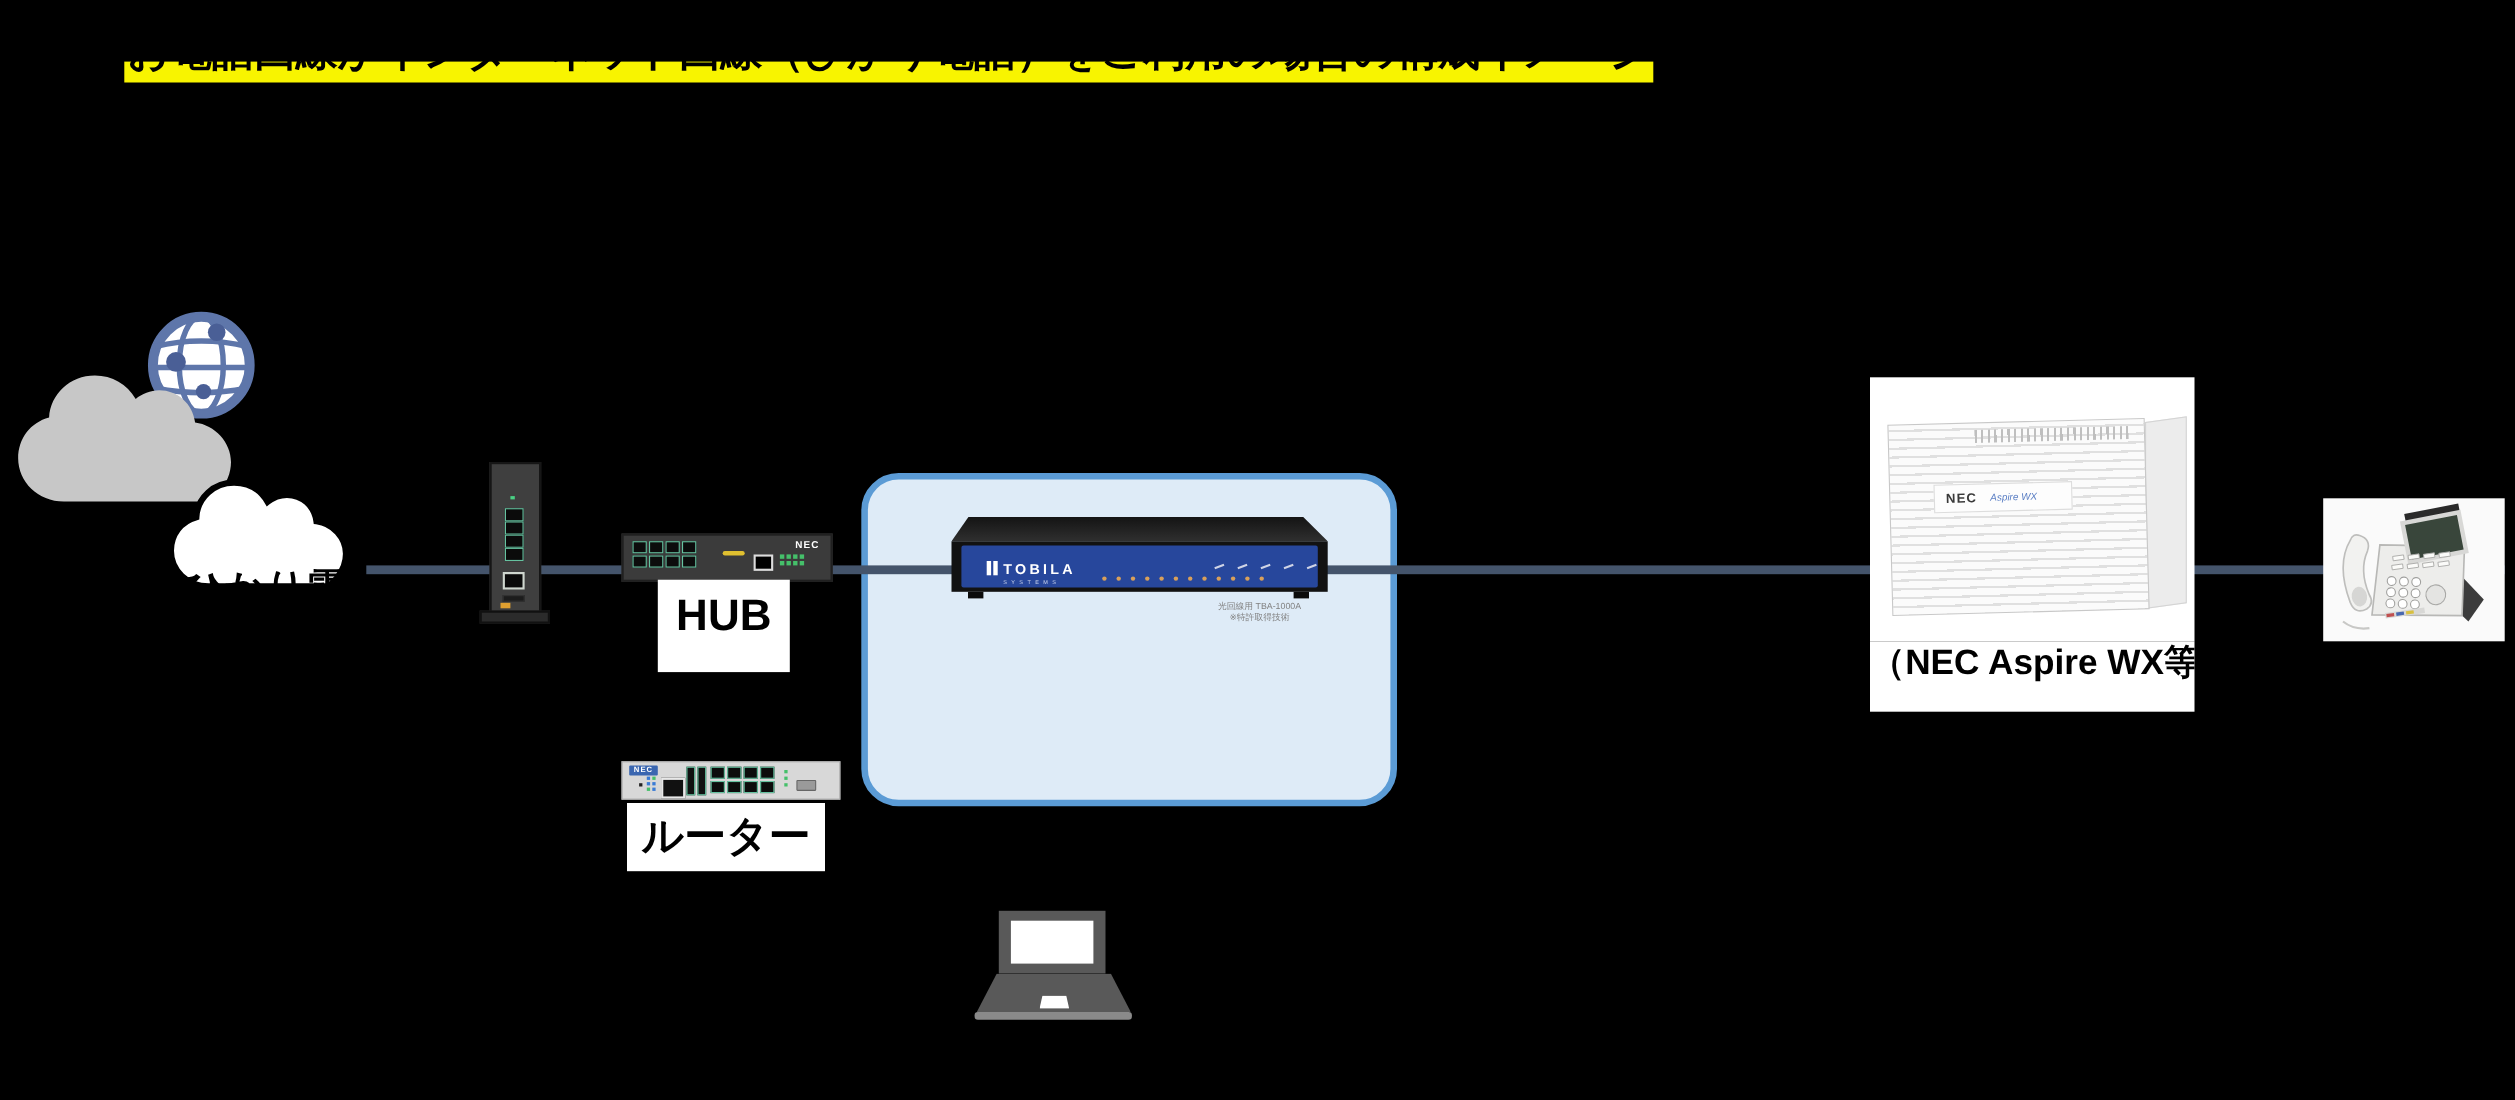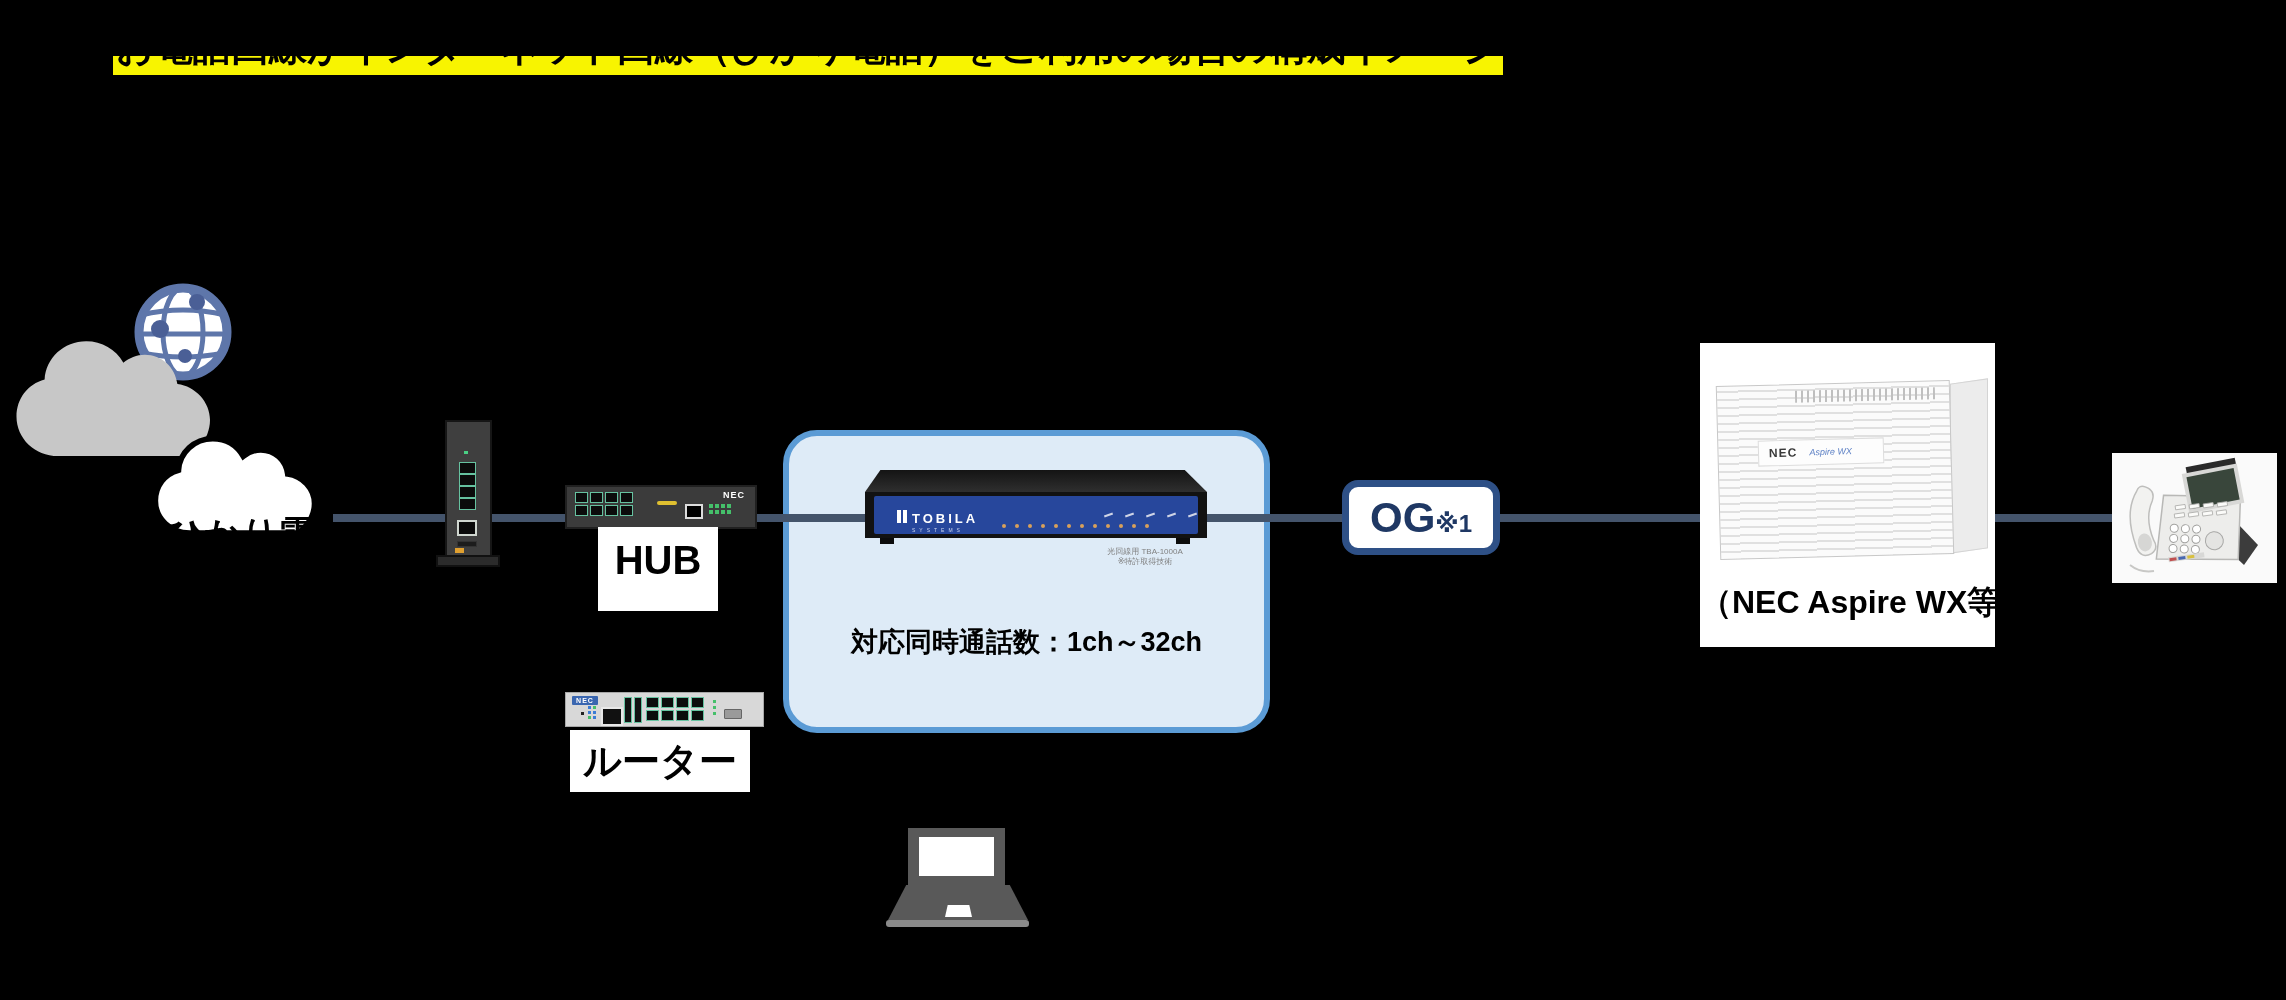--- a/index.html
+++ b/index.html
@@ -234,10 +234,6 @@
   </div>
   <div class="abs tb-text tb-l2">対応同時通話数：1ch～32ch</div>
 
-  <div class="abs og-box">
-    <span class="og-main">OG</span>
-    <span class="og-note">※1</span>
-  </div>
 
   <div class="abs pbx-photo">
     <div class="pbx-side"></div>

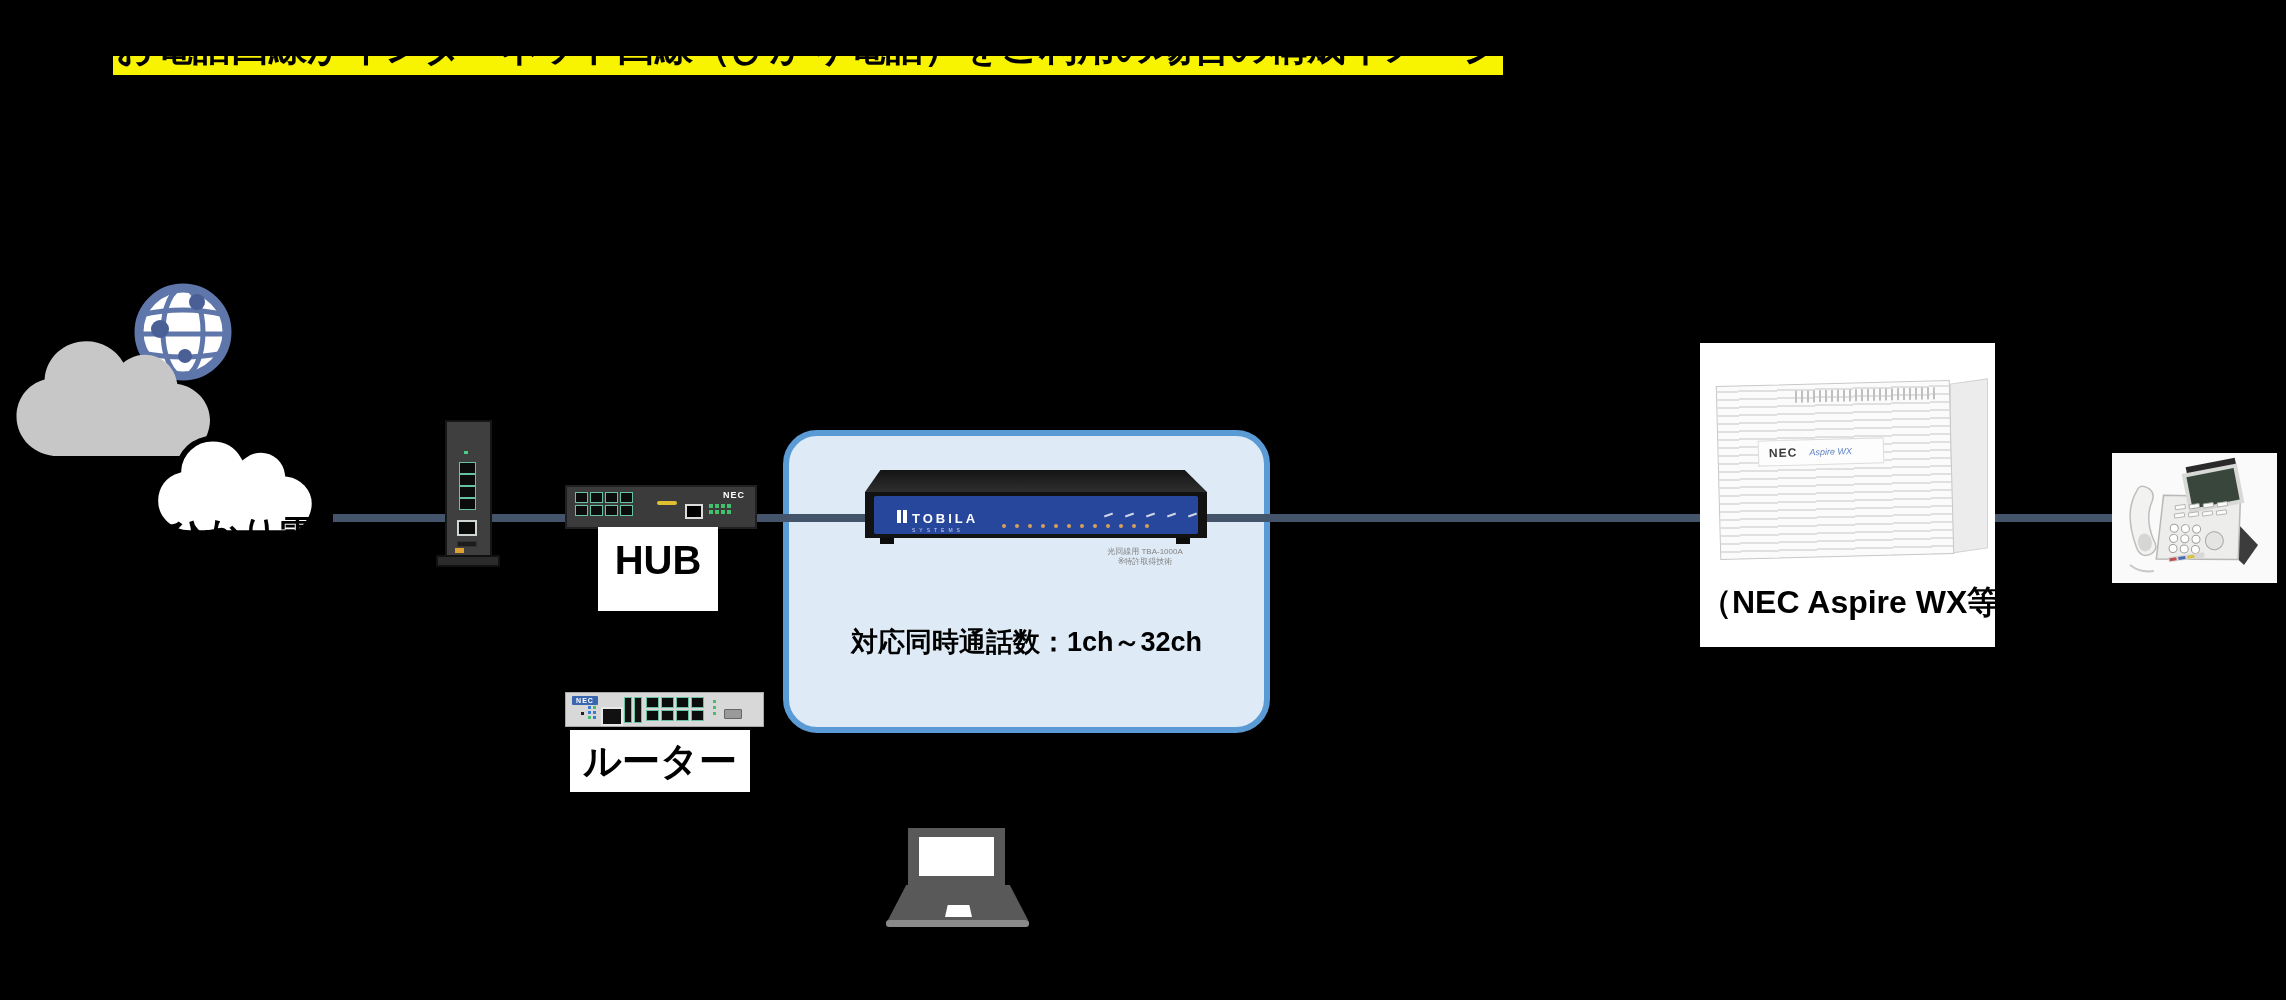--- a/index.html
+++ b/index.html
@@ -232,7 +232,6 @@
     <div>光回線用 TBA-1000A</div>
     <div>※特許取得技術</div>
   </div>
-  <div class="abs tb-text tb-l2">対応同時通話数：1ch～32ch</div>
 
 
   <div class="abs pbx-photo">

